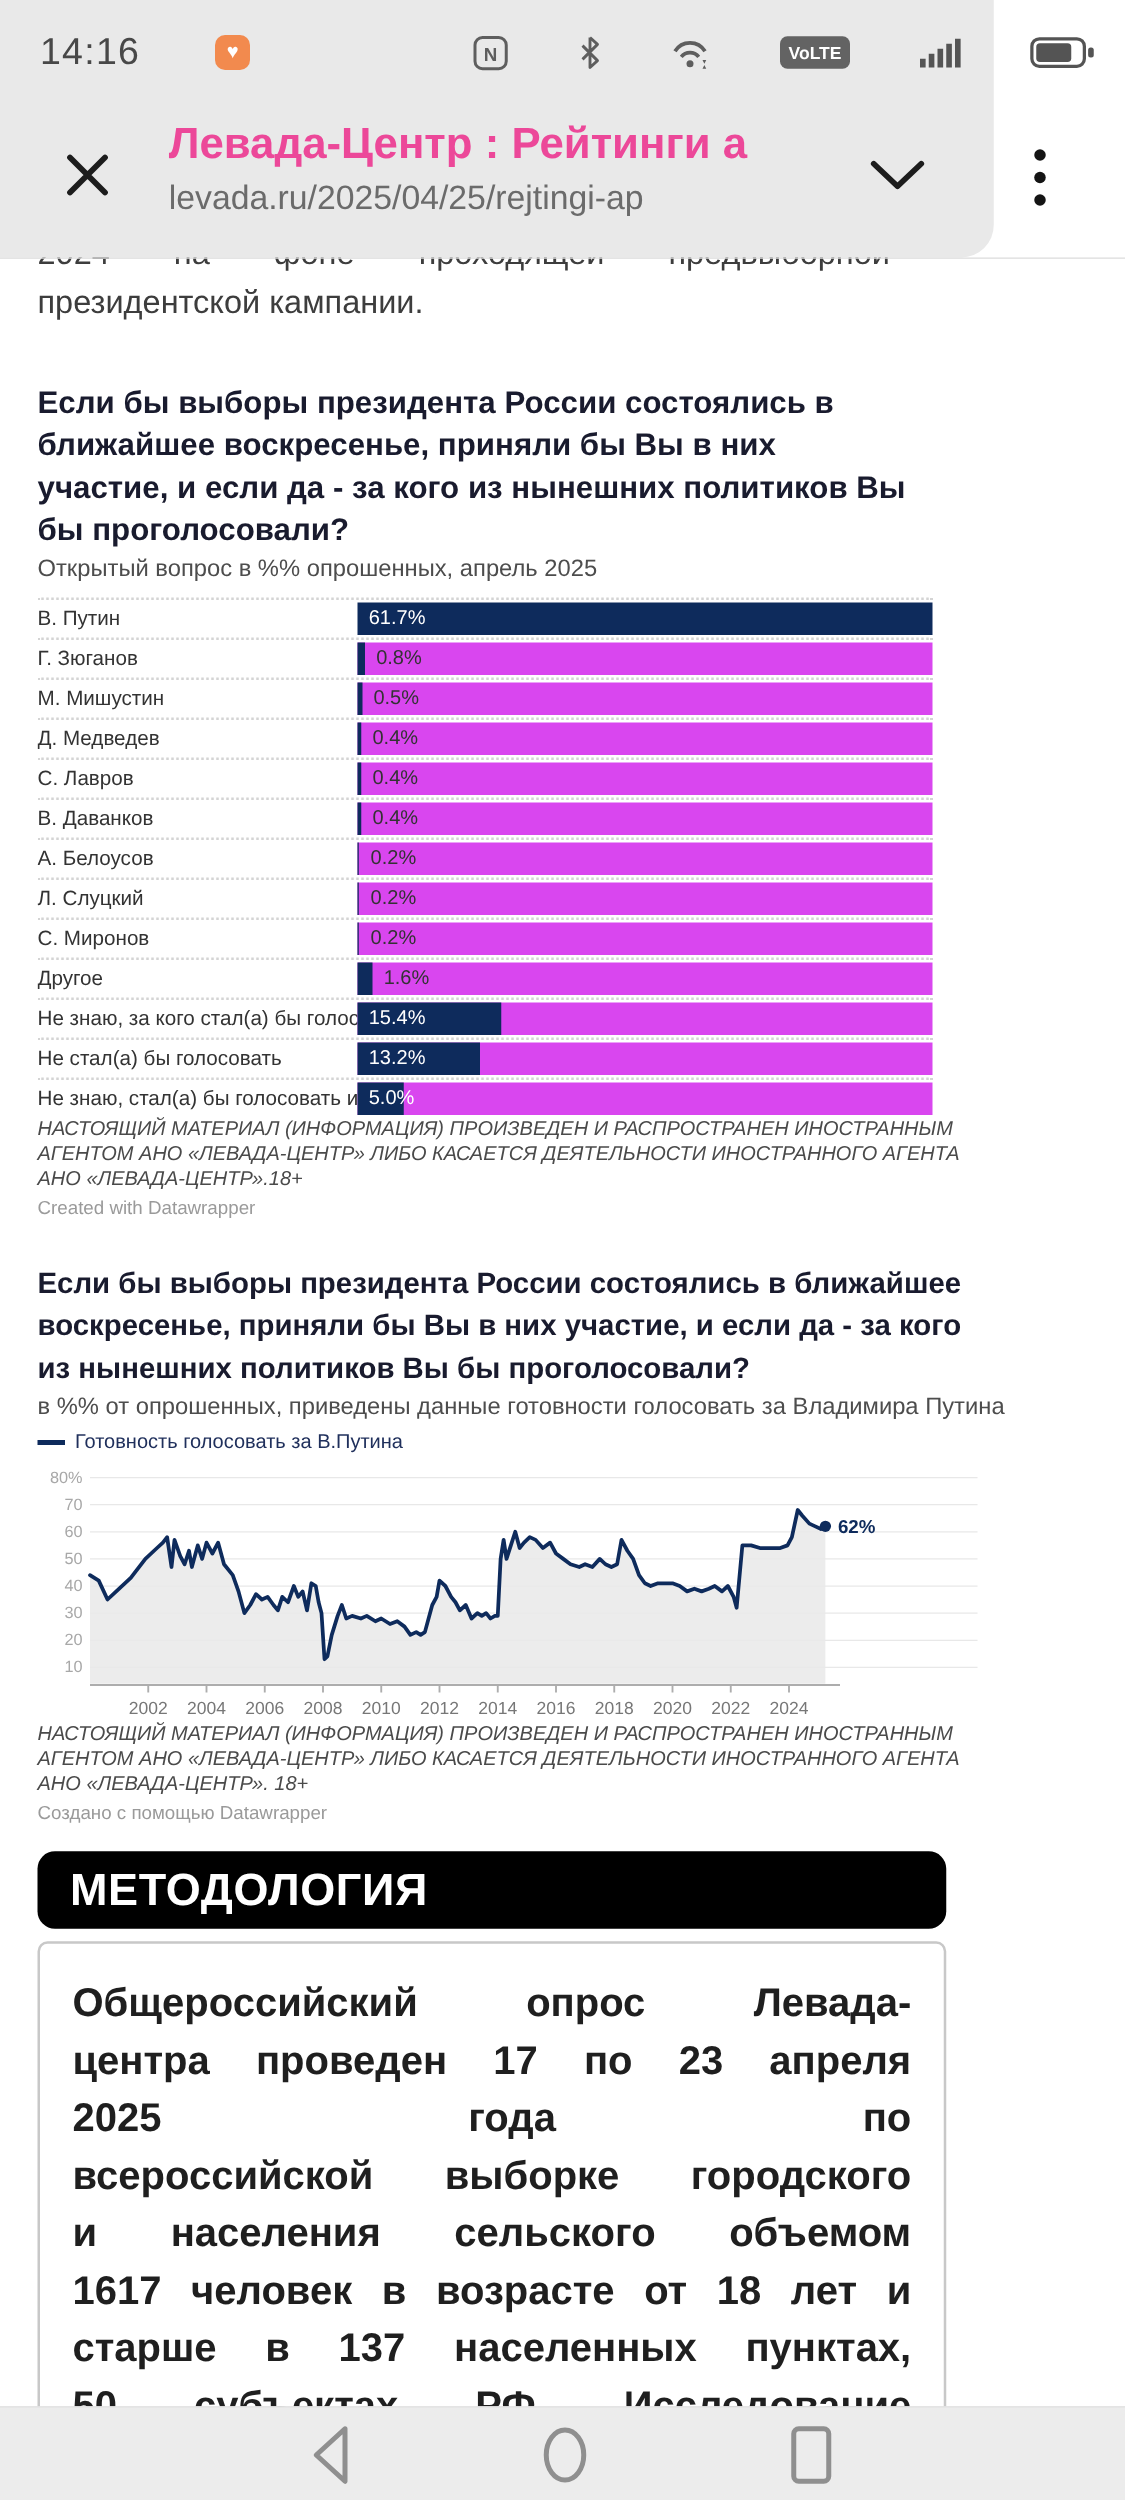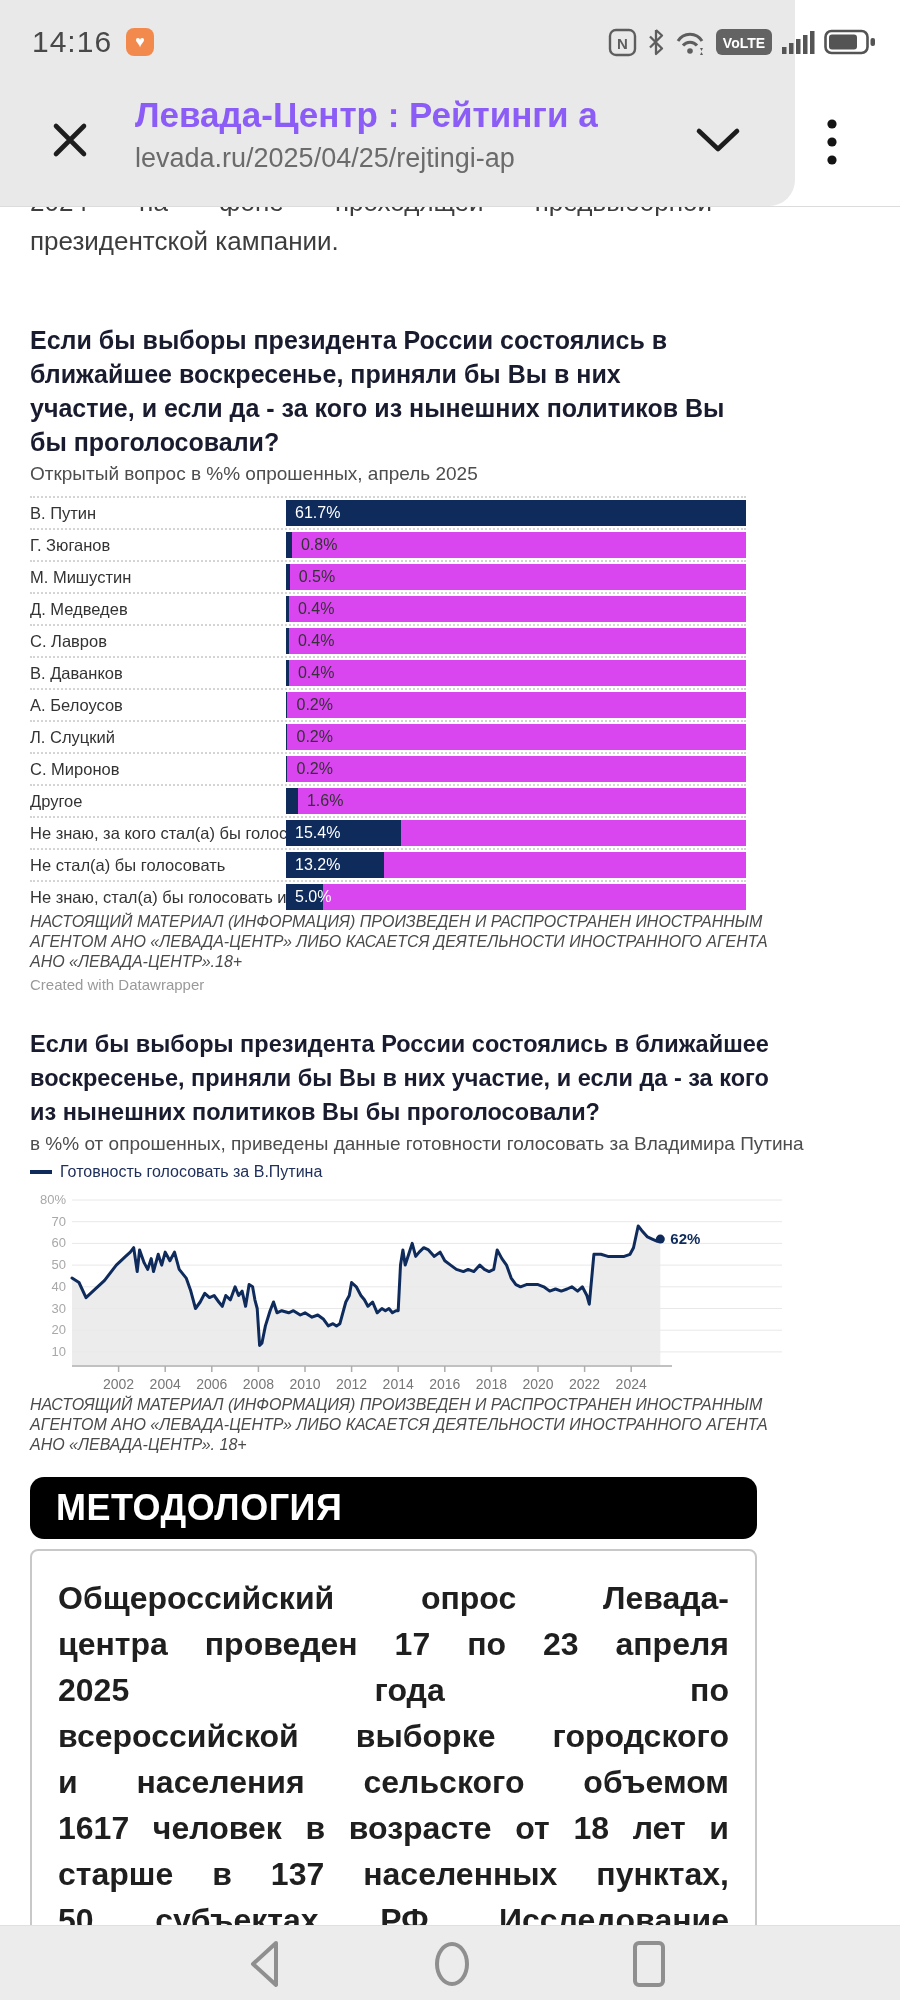--- a/index.html
+++ b/index.html
@@ -10,7 +10,7 @@
   .chrome{position:absolute;top:0;left:0;width:900px;height:207px;z-index:20;}
   .chrome-bg{position:absolute;top:0;left:0;width:795px;height:206px;background:#e9e9e9;border-bottom-right-radius:26px;}
   .chrome-divider{position:absolute;top:206px;left:0;width:900px;height:1px;background:#dcdcdc;}
-  .status-row{position:absolute;top:14px;left:0;width:900px;height:56px;display:flex;align-items:center;}
+  .status-row{position:absolute;top:14px;left:0;width:900px;height:56px;display:flex;align-items:center;gap:46px;}
   .time{font-size:30px;color:#484848;margin-left:32px;letter-spacing:1px;}
   .notif-badge{width:28px;height:28px;border-radius:8px;background:#f28a4e;color:#fff;font-size:16px;
     display:flex;align-items:center;justify-content:center;margin-left:14px;}

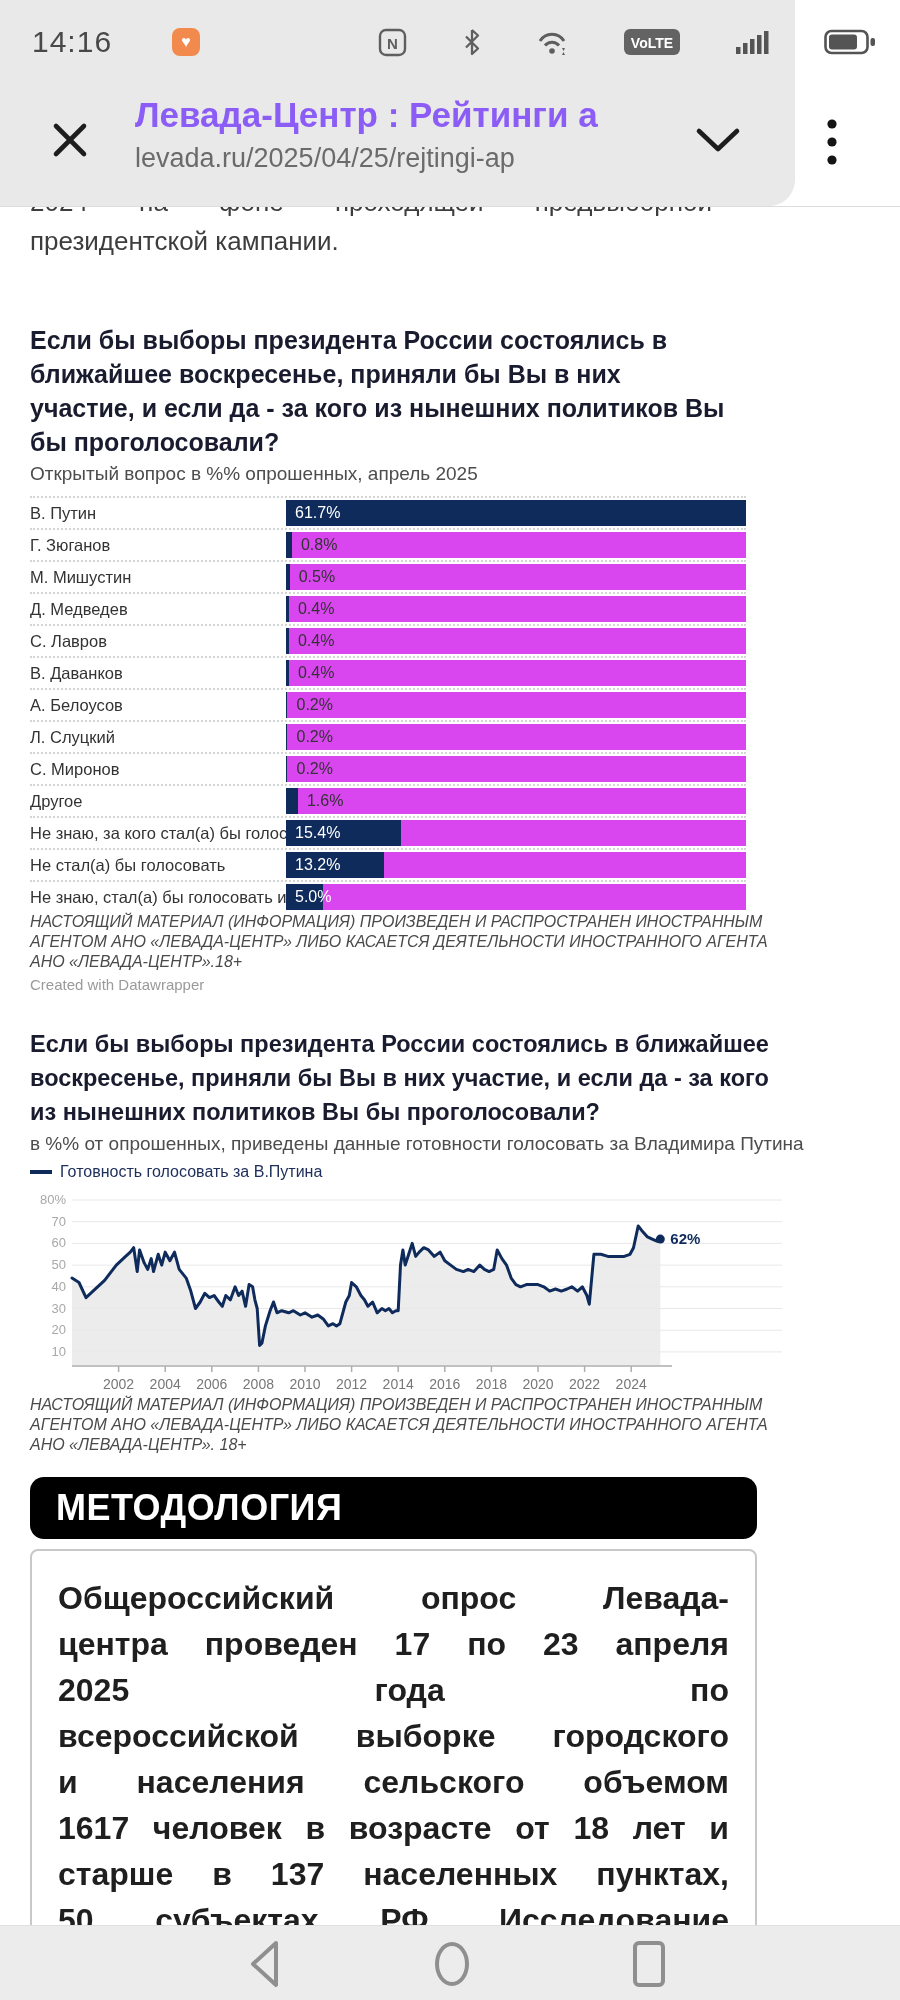--- a/index.html
+++ b/index.html
@@ -21,7 +21,7 @@
   .header-row{position:absolute;top:92px;left:0;width:900px;height:100px;}
   .close-btn{position:absolute;left:48px;top:26px;width:44px;height:44px;cursor:pointer;}
   .title-block{position:absolute;left:135px;top:0;width:552px;height:100px;overflow:hidden;cursor:pointer;}
-  .page-title{font-size:35px;font-weight:700;color:#8b5cf6;white-space:nowrap;line-height:46px;}
+  .page-title{font-size:35px;font-weight:700;color:#ec4899;white-space:nowrap;line-height:46px;}
   .page-url{font-size:27px;color:#6b6b6b;white-space:nowrap;line-height:40px;}
   .title-fade{position:absolute;top:0;right:0;bottom:0;width:80px;
     background:linear-gradient(90deg,rgba(233,233,233,0),#e9e9e9 80%);}

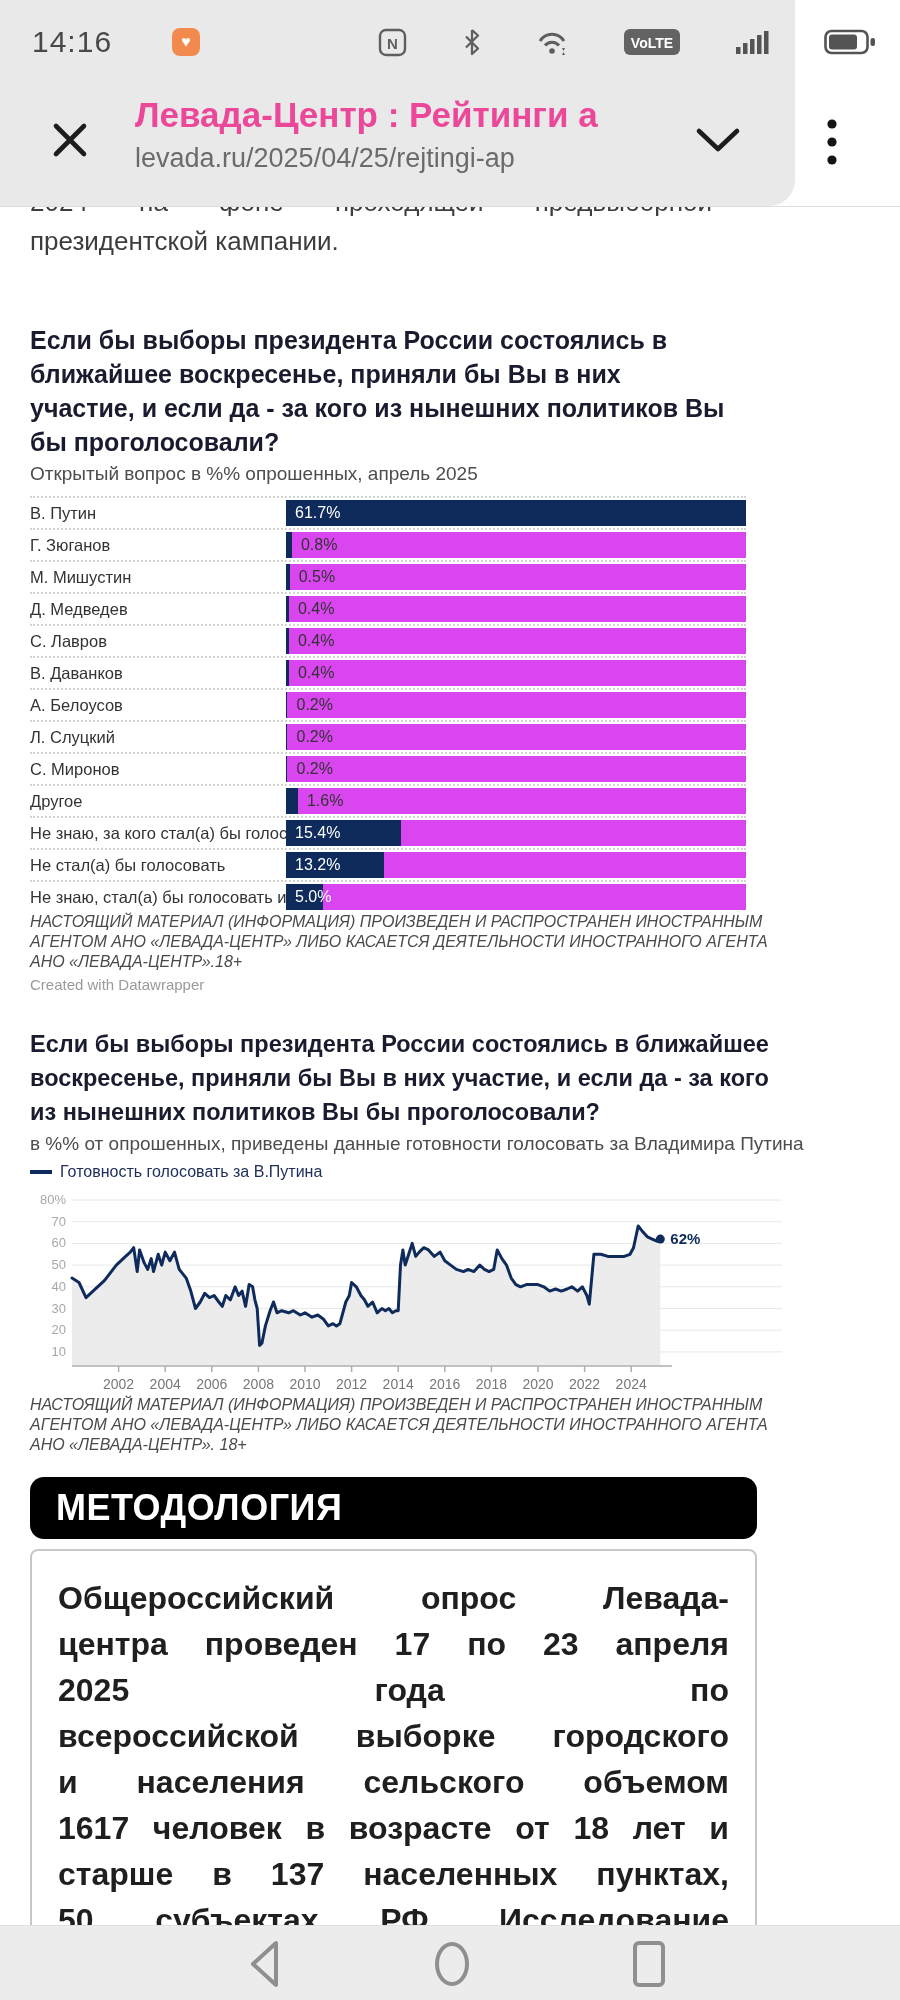--- a/index.html
+++ b/index.html
@@ -32,7 +32,7 @@
   .page-content{position:absolute;top:183px;left:30px;width:790px;z-index:1;}
   .intro{width:682px;color:#3d3d3d;font-size:26px;line-height:39px;}
   .jline{display:flex;justify-content:space-between;}
-  .intro{margin-bottom:62px;}
+  .intro{margin-bottom:44px;}
 
   .c1-title{width:700px;font-size:25px;line-height:34px;font-weight:700;color:#191b2e;}
   .c2-title{width:748px;font-size:23.5px;line-height:34px;font-weight:700;color:#191b2e;}

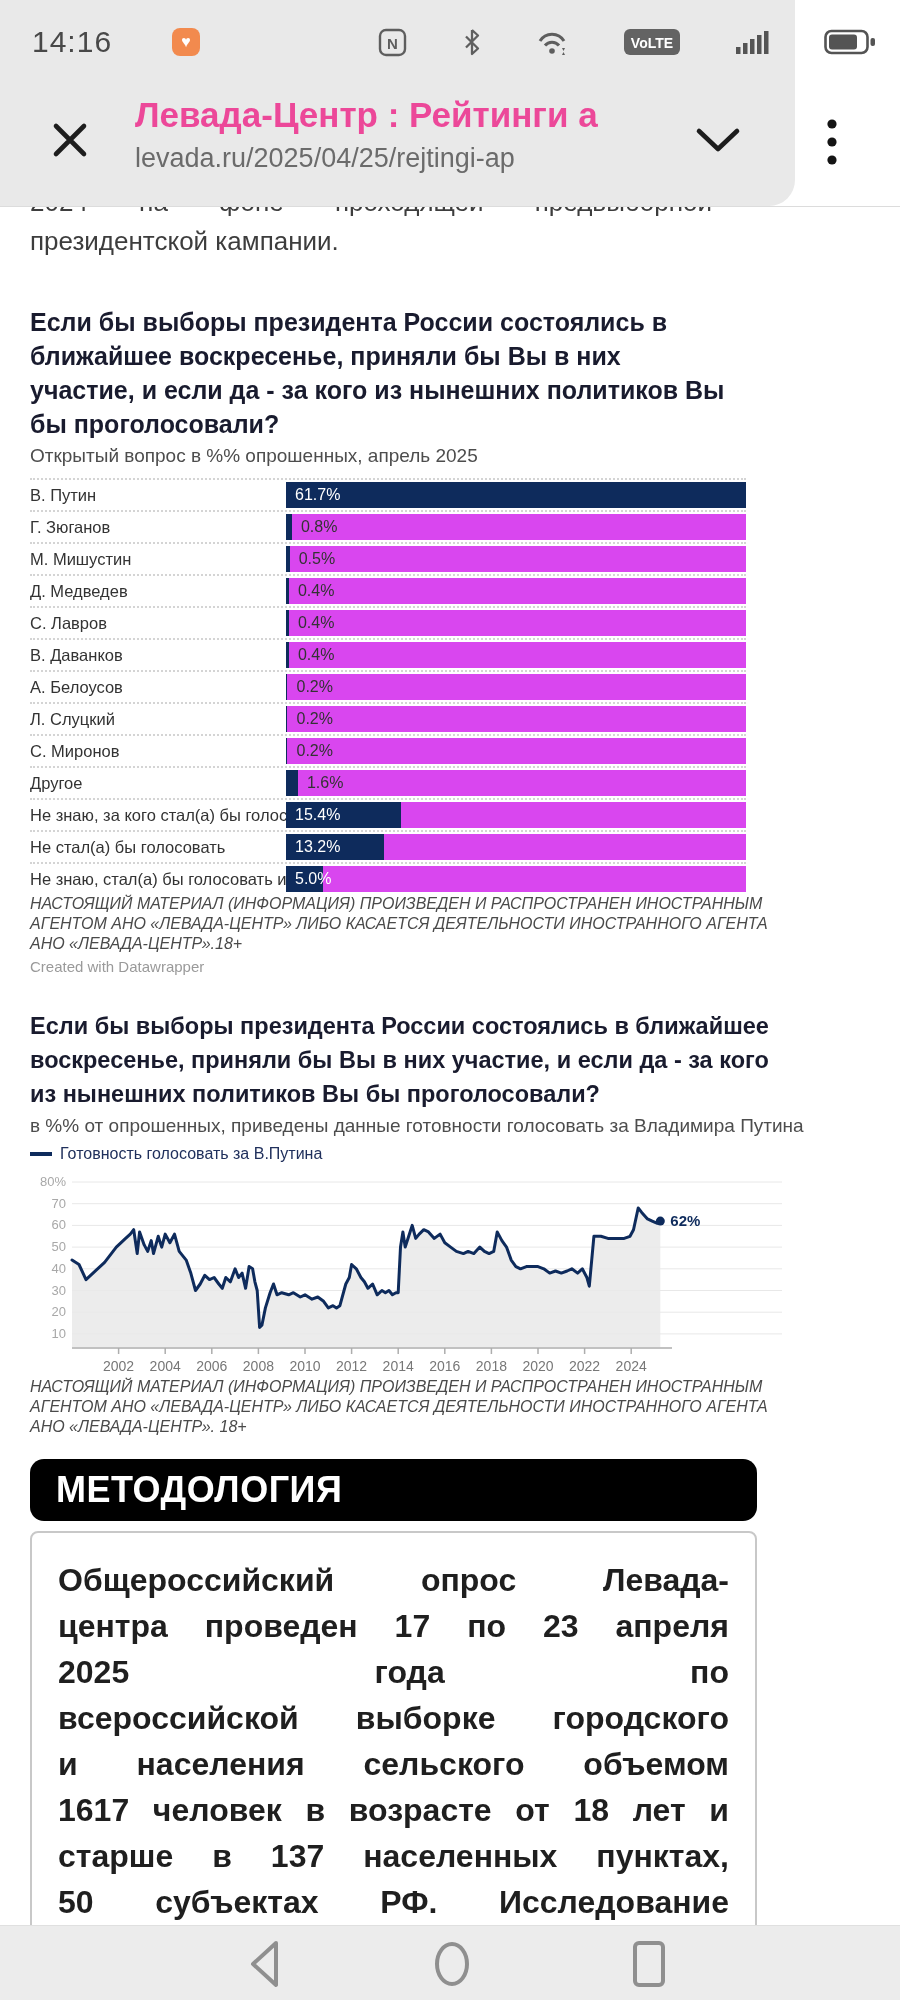--- a/index.html
+++ b/index.html
@@ -245,6 +245,7 @@
           </svg>
       </div>
       <div class="footnote">НАСТОЯЩИЙ МАТЕРИАЛ (ИНФОРМАЦИЯ) ПРОИЗВЕДЕН И РАСПРОСТРАНЕН ИНОСТРАННЫМ АГЕНТОМ АНО «ЛЕВАДА-ЦЕНТР» ЛИБО КАСАЕТСЯ ДЕЯТЕЛЬНОСТИ ИНОСТРАННОГО АГЕНТА АНО «ЛЕВАДА-ЦЕНТР». 18+</div>
+      <div class="credit">Создано с помощью Datawrapper</div>
     </div>
 
     <div class="methodology">

